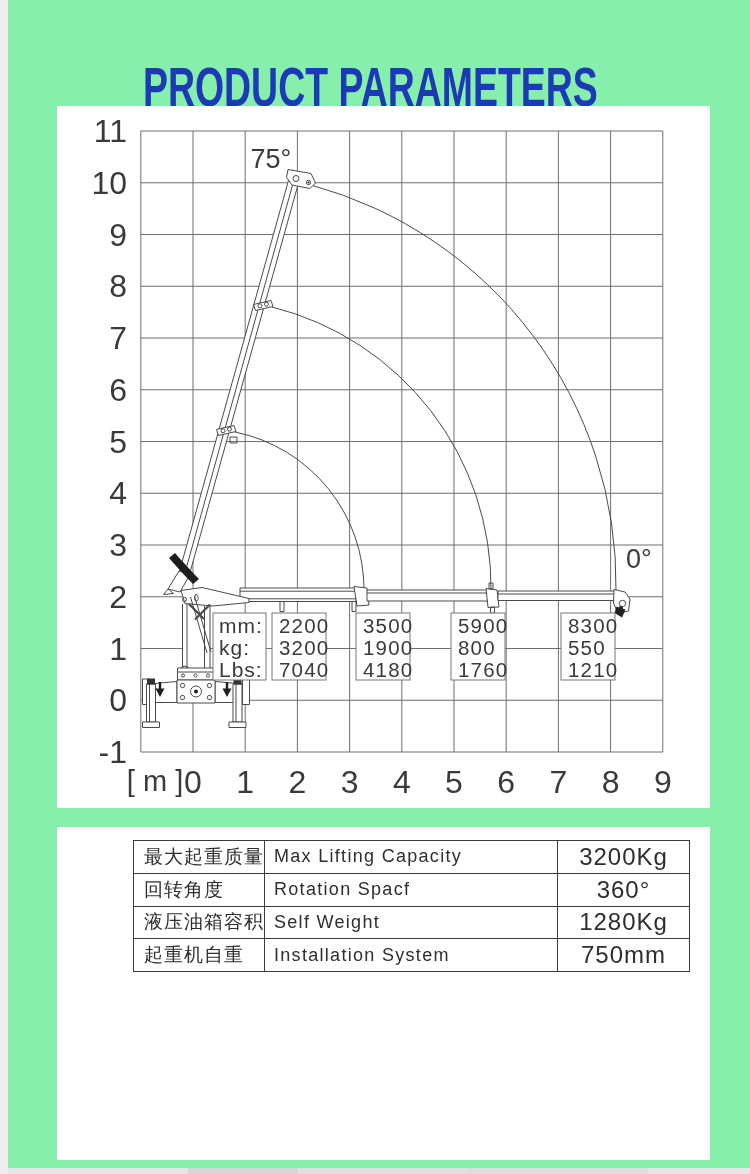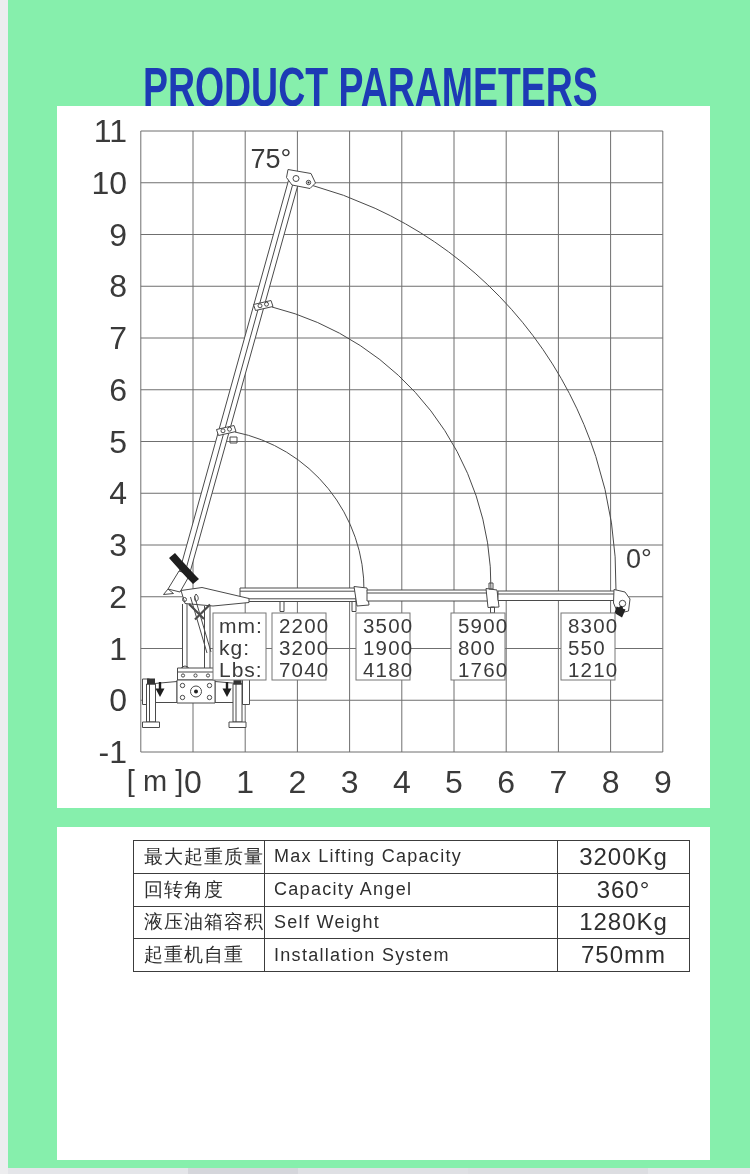--- a/index.html
+++ b/index.html
@@ -214,7 +214,7 @@
         </tr>
         <tr>
           <td class="cn">回转角度</td>
-          <td class="en">Capacity Angel</td>
+          <td class="en">Rotation Spacf</td>
           <td class="val">360°</td>
         </tr>
         <tr>

